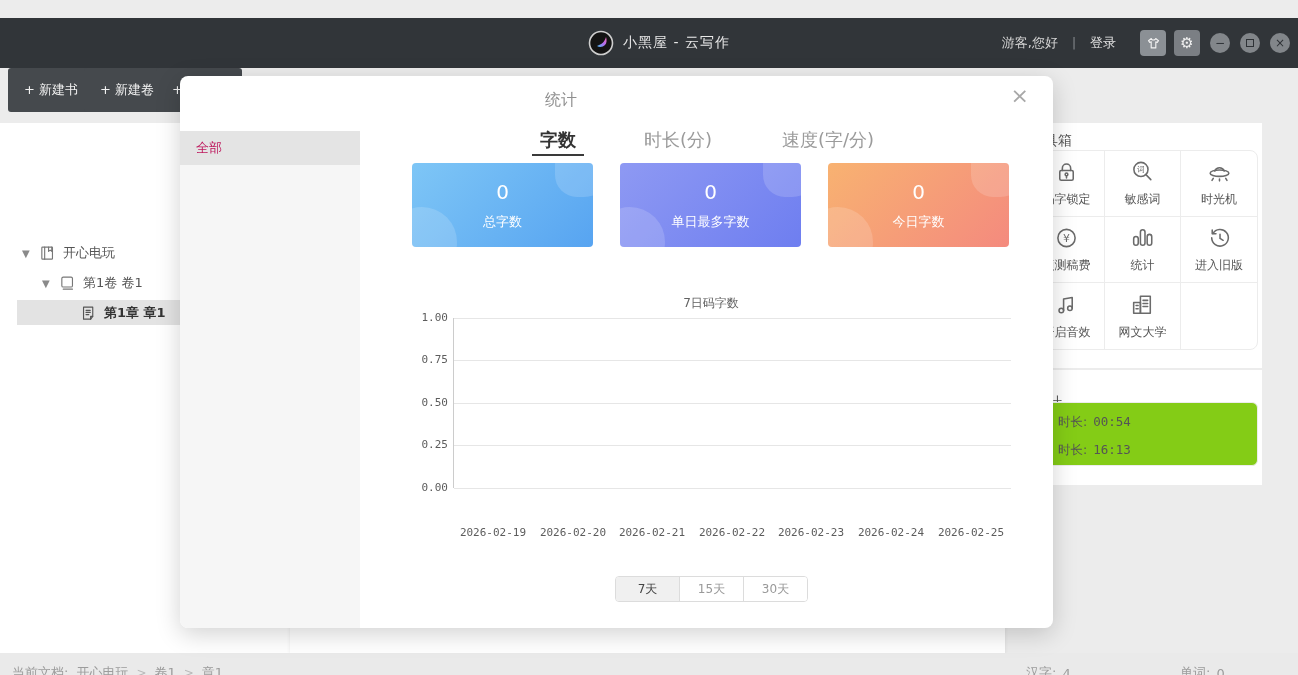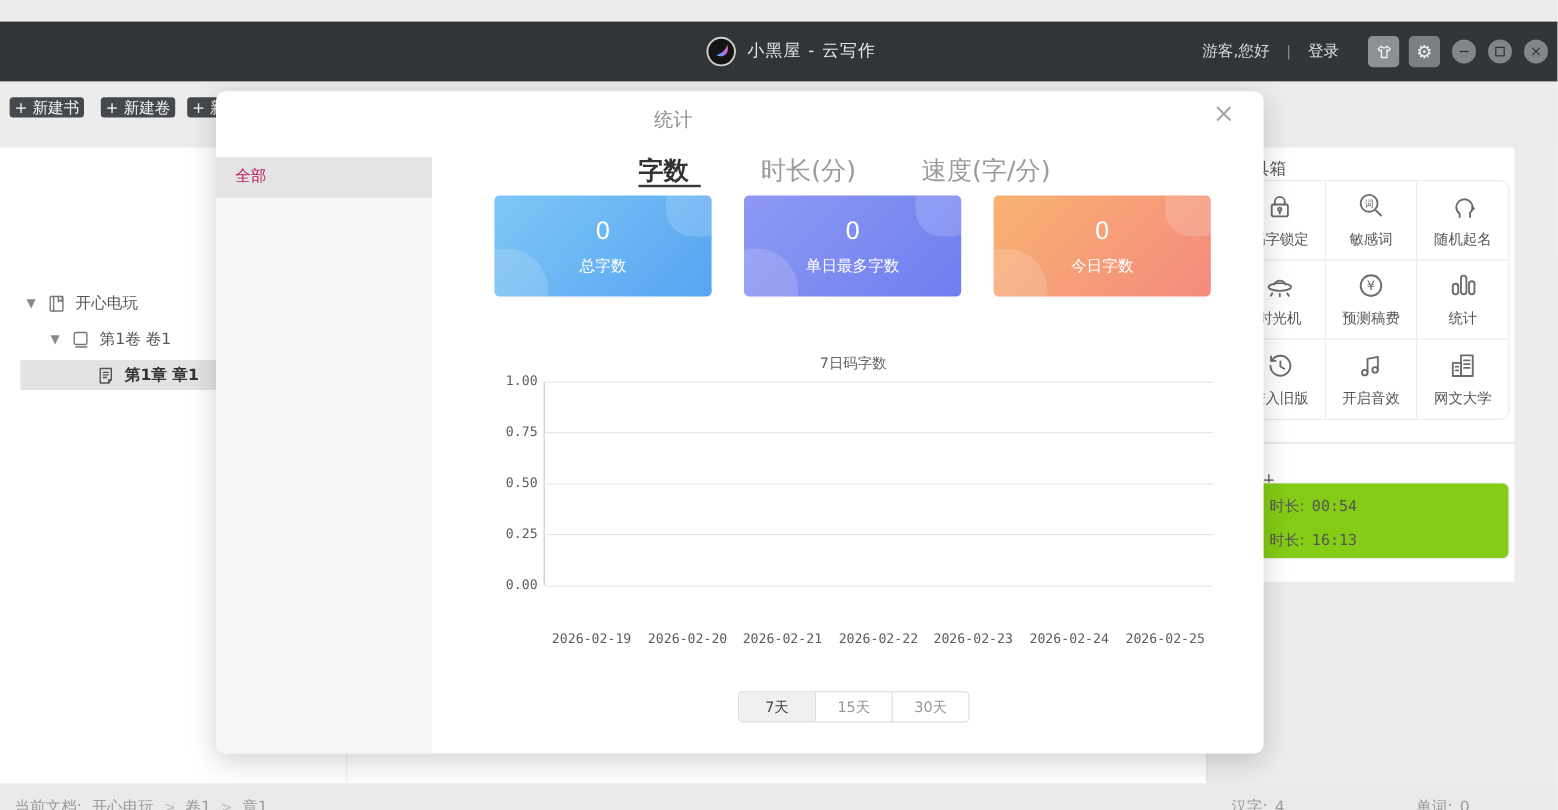--- a/index.html
+++ b/index.html
@@ -23,7 +23,7 @@
 
   
   .toolbar { position:absolute; left:0; top:50px; width:1298px; height:55px; background:#ececec; }
-  .tb-btn { position:absolute; top:13px; height:17px; background:#45494d; color:#f2f2f2; font-size:13px; border:none; border-radius:3px; padding:0 4px; cursor:pointer; font-family:inherit; }
+  .tb-btn { position:absolute; top:0; height:44px; background:#45494d; color:#f2f2f2; font-size:13px; border:none; border-radius:3px; padding:0 16px; cursor:pointer; font-family:inherit; }
 
   
   .tree-panel { position:absolute; left:0; top:105px; width:290px; height:530px; background:#ffffff; }

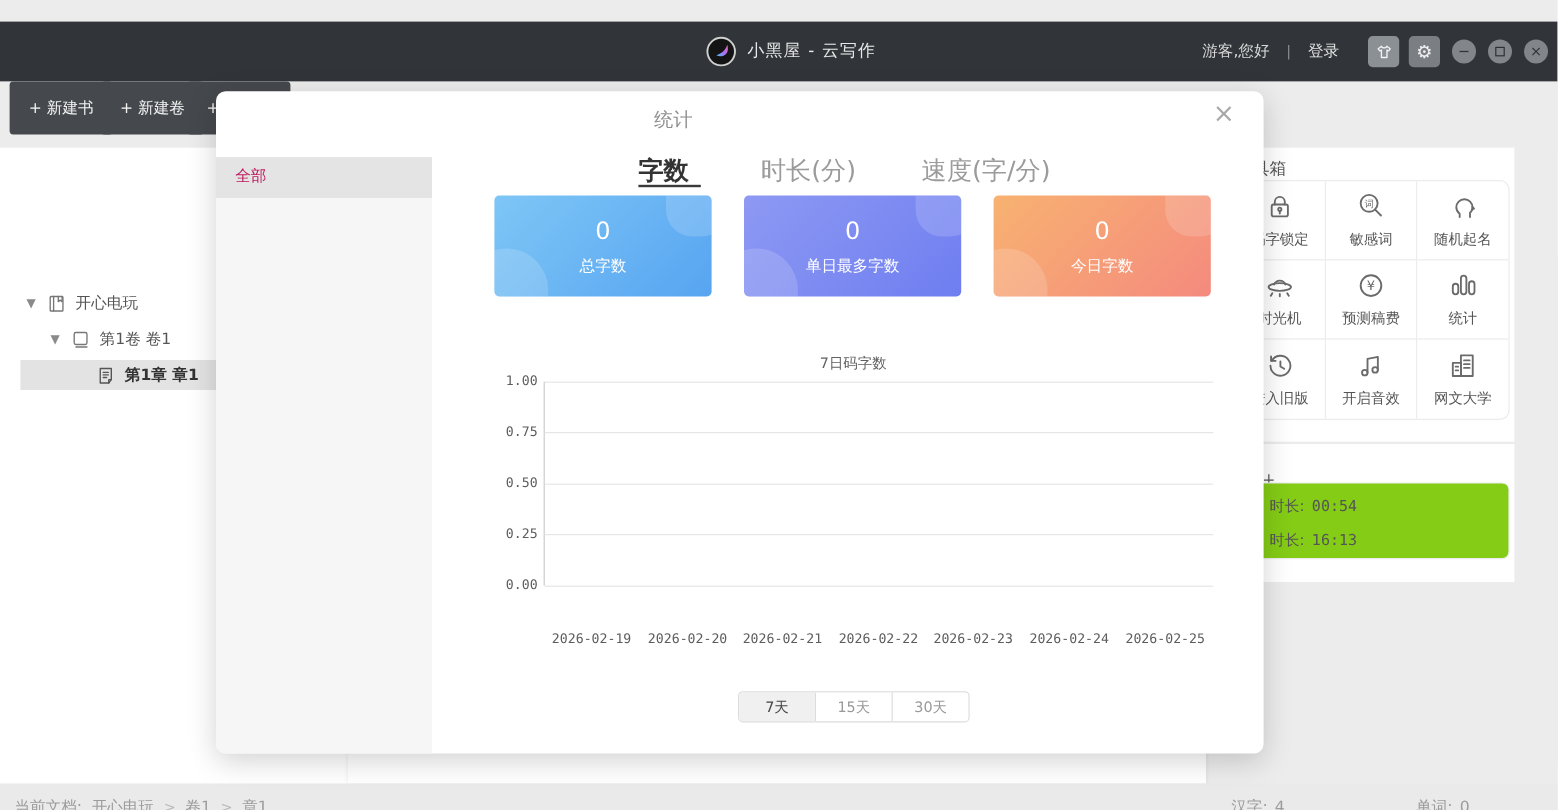--- a/index.html
+++ b/index.html
@@ -68,7 +68,7 @@
   .modal-sidebar { position:absolute; left:0; top:55px; width:180px; height:497px; background:#f6f6f6; }
   .side-item { height:34px; line-height:34px; padding-left:16px; font-size:13px; color:#be185d; background:#e4e4e4; cursor:pointer; }
 
-  .tab { position:absolute; top:52px; height:28px; font-size:21px; color:#9b9b9b; cursor:pointer; }
+  .tab { position:absolute; top:52px; height:28px; text-align:center; font-size:18px; color:#9b9b9b; cursor:pointer; }
   .tab.active { color:#333; font-weight:bold; border-bottom:2px solid #3a3a3a; }
   .tab.t1 { left:352px; width:52px; }
   .tab.t2 { left:454px; width:88px; }

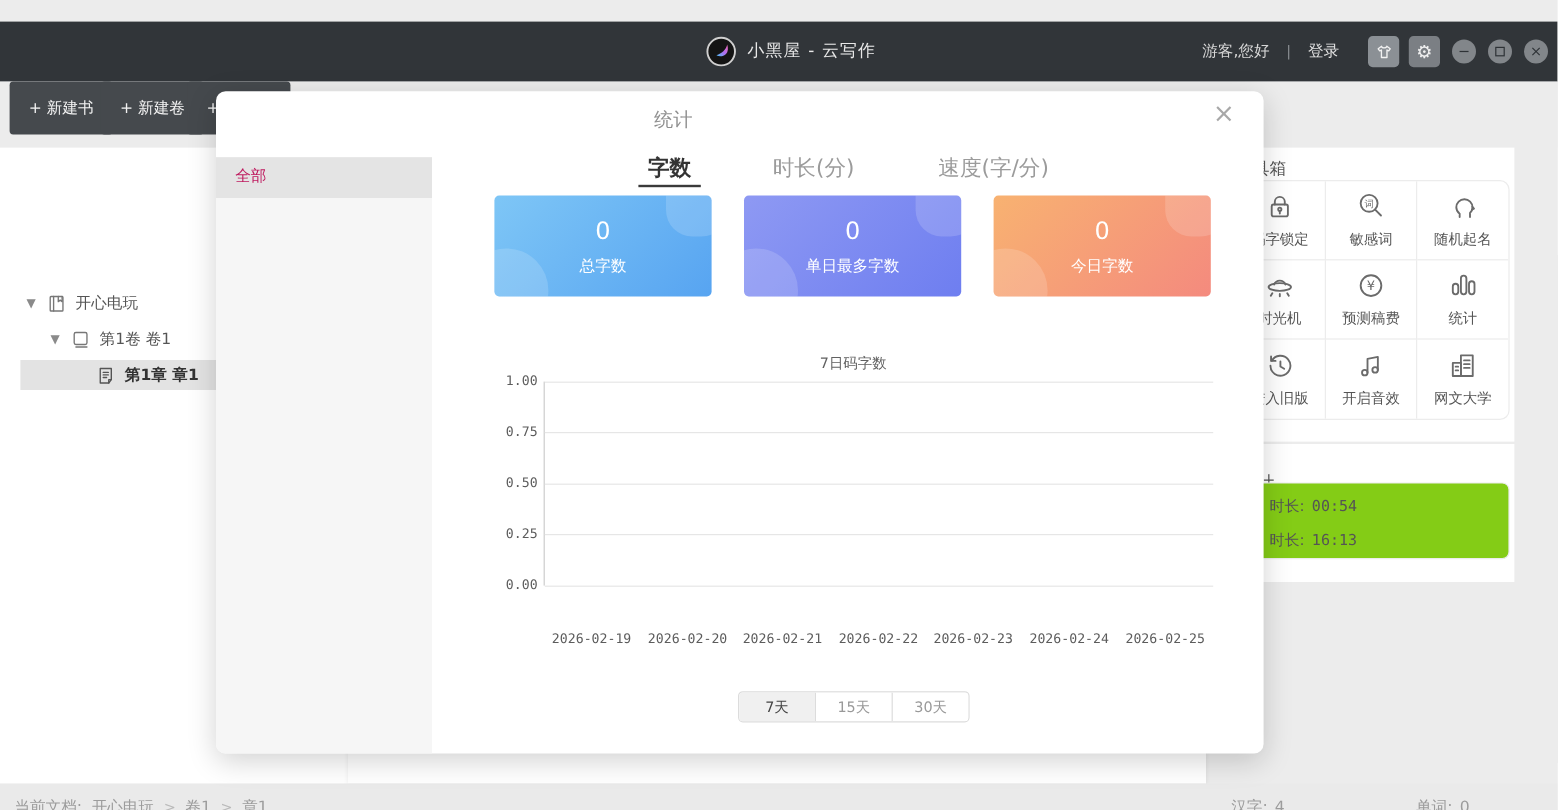--- a/index.html
+++ b/index.html
@@ -200,13 +200,6 @@
       </div>
       <div class="tool-cell">
         <svg width="27" height="25" viewBox="0 0 26 24" fill="none" stroke="#6b6b6b" stroke-width="1.5">
-          <path d="M10 21v-2.7C8.4 17.2 7.3 15.3 7.3 13.2 7.3 9.6 10.2 6.7 13.8 6.7c3.6 0 6.5 2.9 6.5 6.5 0 1.9-.8 3.5-2 4.6V21"></path>
-            <path d="M20.2 12.8l1.3 1.5-1.6.8"></path>
-        </svg>
-        <span class="tool-label">随机起名</span>
-      </div>
-      <div class="tool-cell">
-        <svg width="27" height="25" viewBox="0 0 26 24" fill="none" stroke="#6b6b6b" stroke-width="1.5">
           <path d="M8.5 11.6a4.8 4.8 0 0 1 9 0"></path>
             <ellipse cx="13" cy="13.6" rx="9" ry="3.1"></ellipse>
             <path d="M7 18.6l-1.2 2M13 19.2V21M19 18.6l1.2 2"></path>

